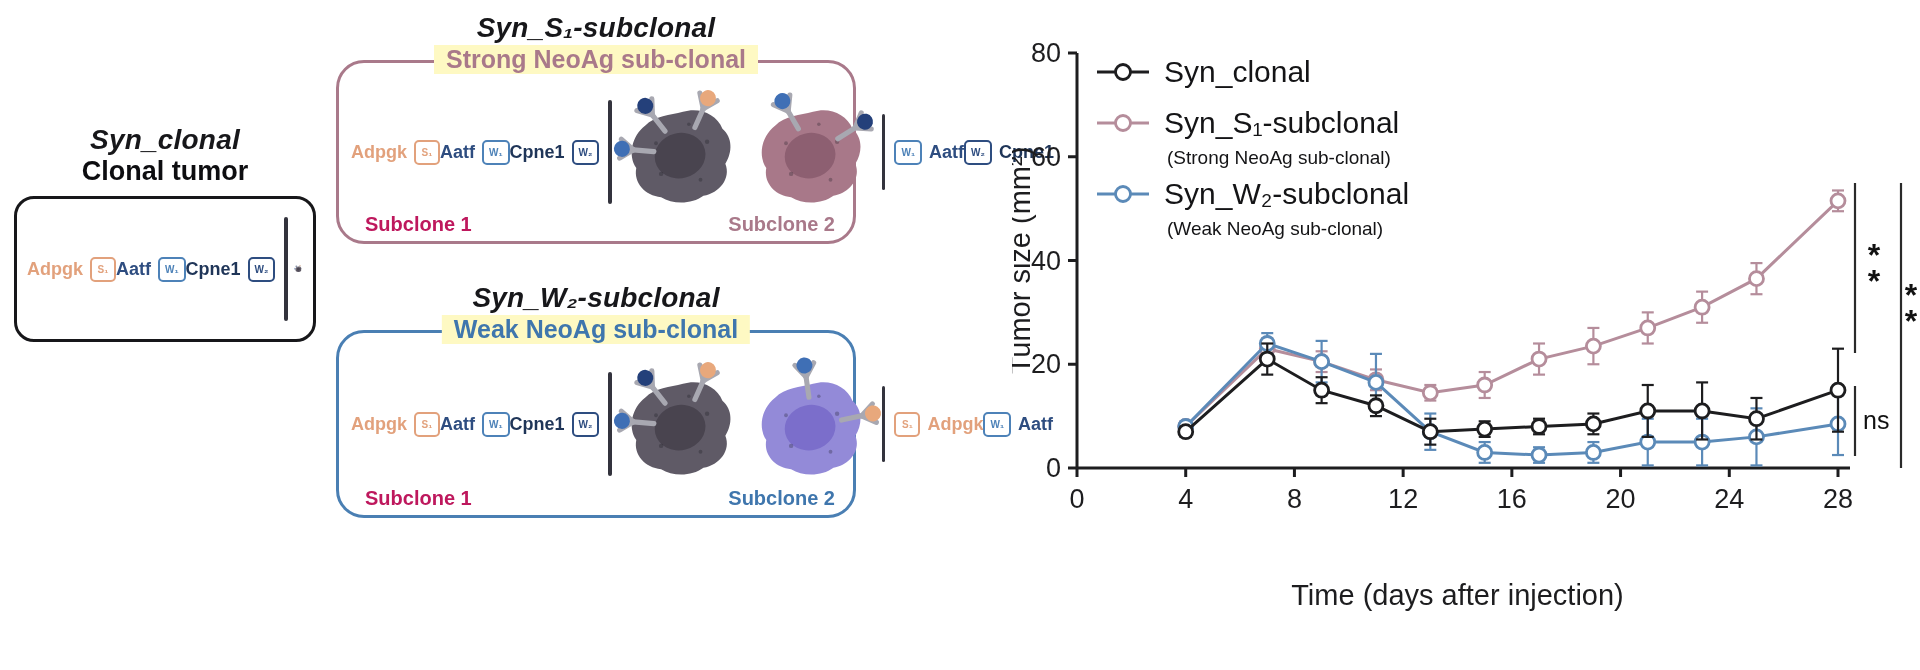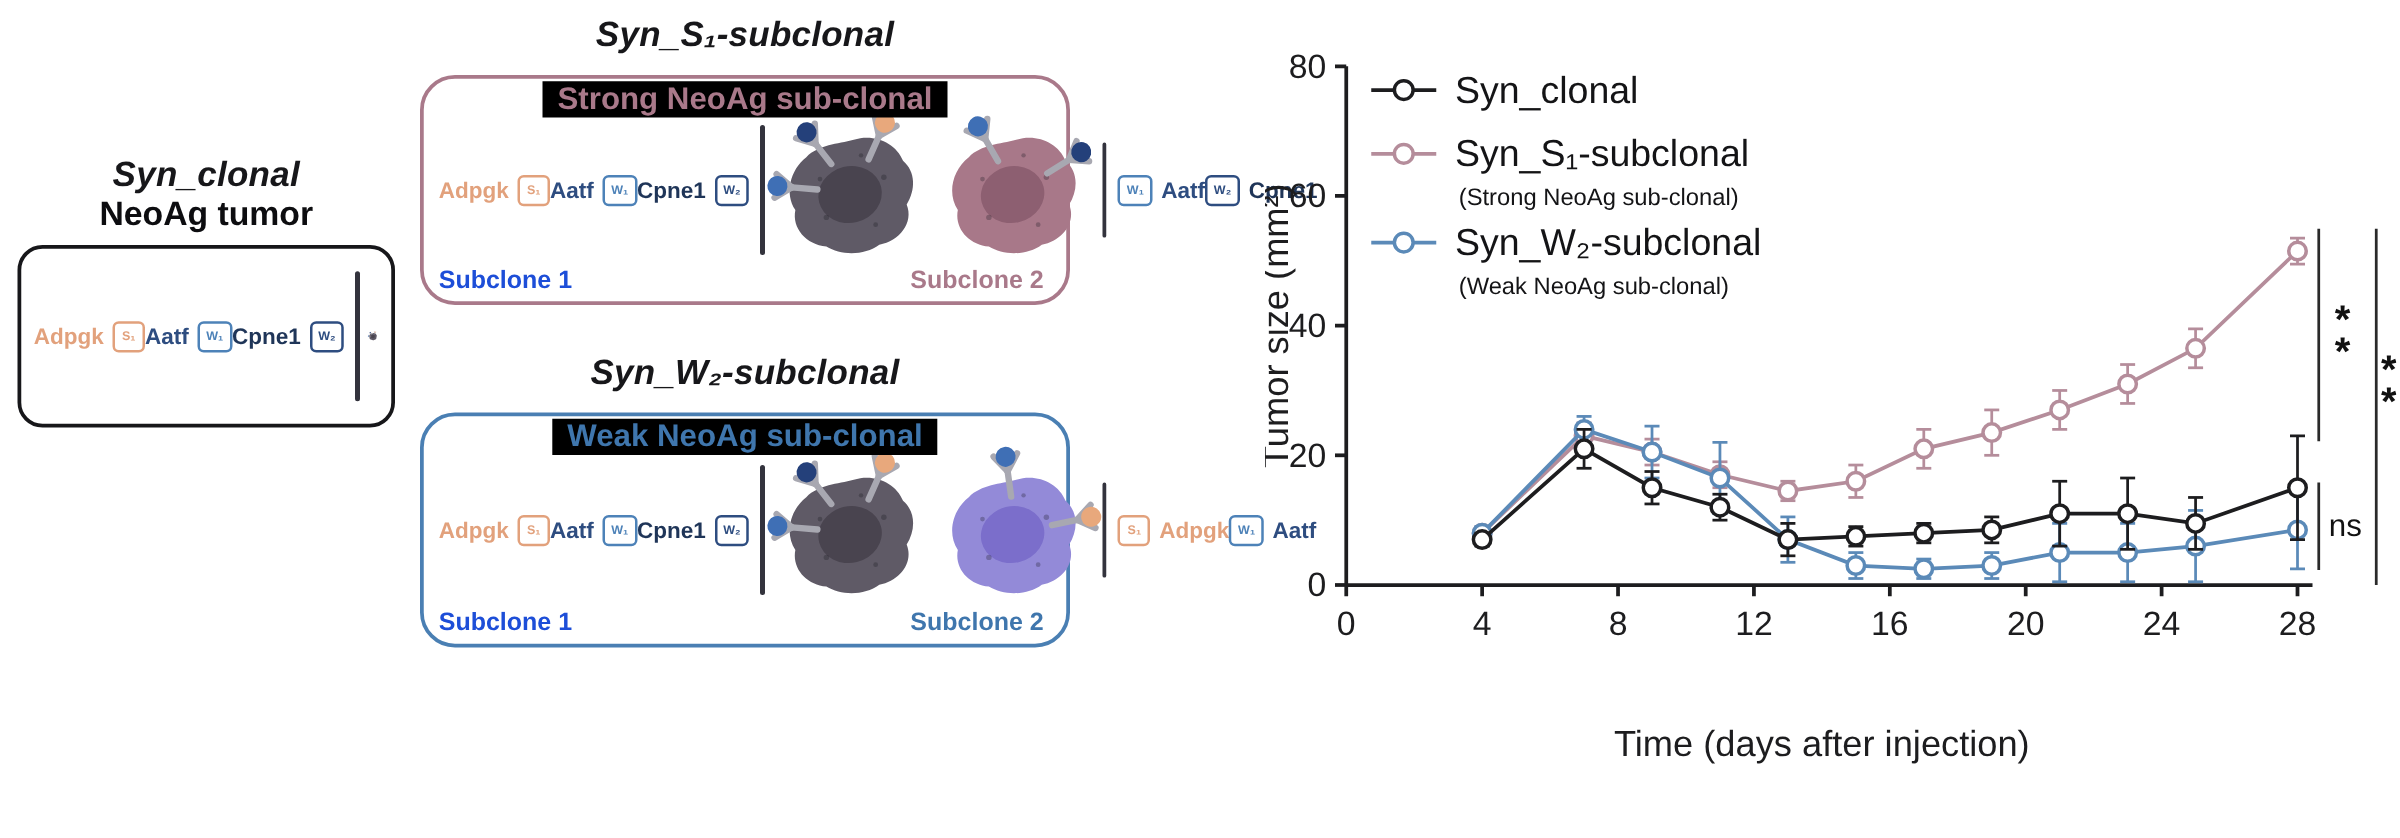--- a/index.html
+++ b/index.html
@@ -33,8 +33,8 @@
           display:flex; align-items:center; padding:6px 12px; }
   .fbox.mauve { border:3.5px solid #a9798a; }
   .fbox.blue  { border:3.5px solid #4a7fb3; height:188px; }
-  .flegend { position:absolute; top:-18px; left:50%; transform:translateX(-50%); background:#000000;
-             padding:0 12px; font-size:25px; font-weight:700; white-space:nowrap;margin-top:20px; }
+  .flegend { position:absolute; top:-18px; left:50%; transform:translateX(-50%); background:#fef9c3;
+             padding:0 12px; font-size:25px; font-weight:700; white-space:nowrap; }
   .flegend.mauve { color:#a9798a; }
   .flegend.blue  { color:#3f76ad; }
   .cells { flex:1; display:flex; align-items:center; justify-content:center; }

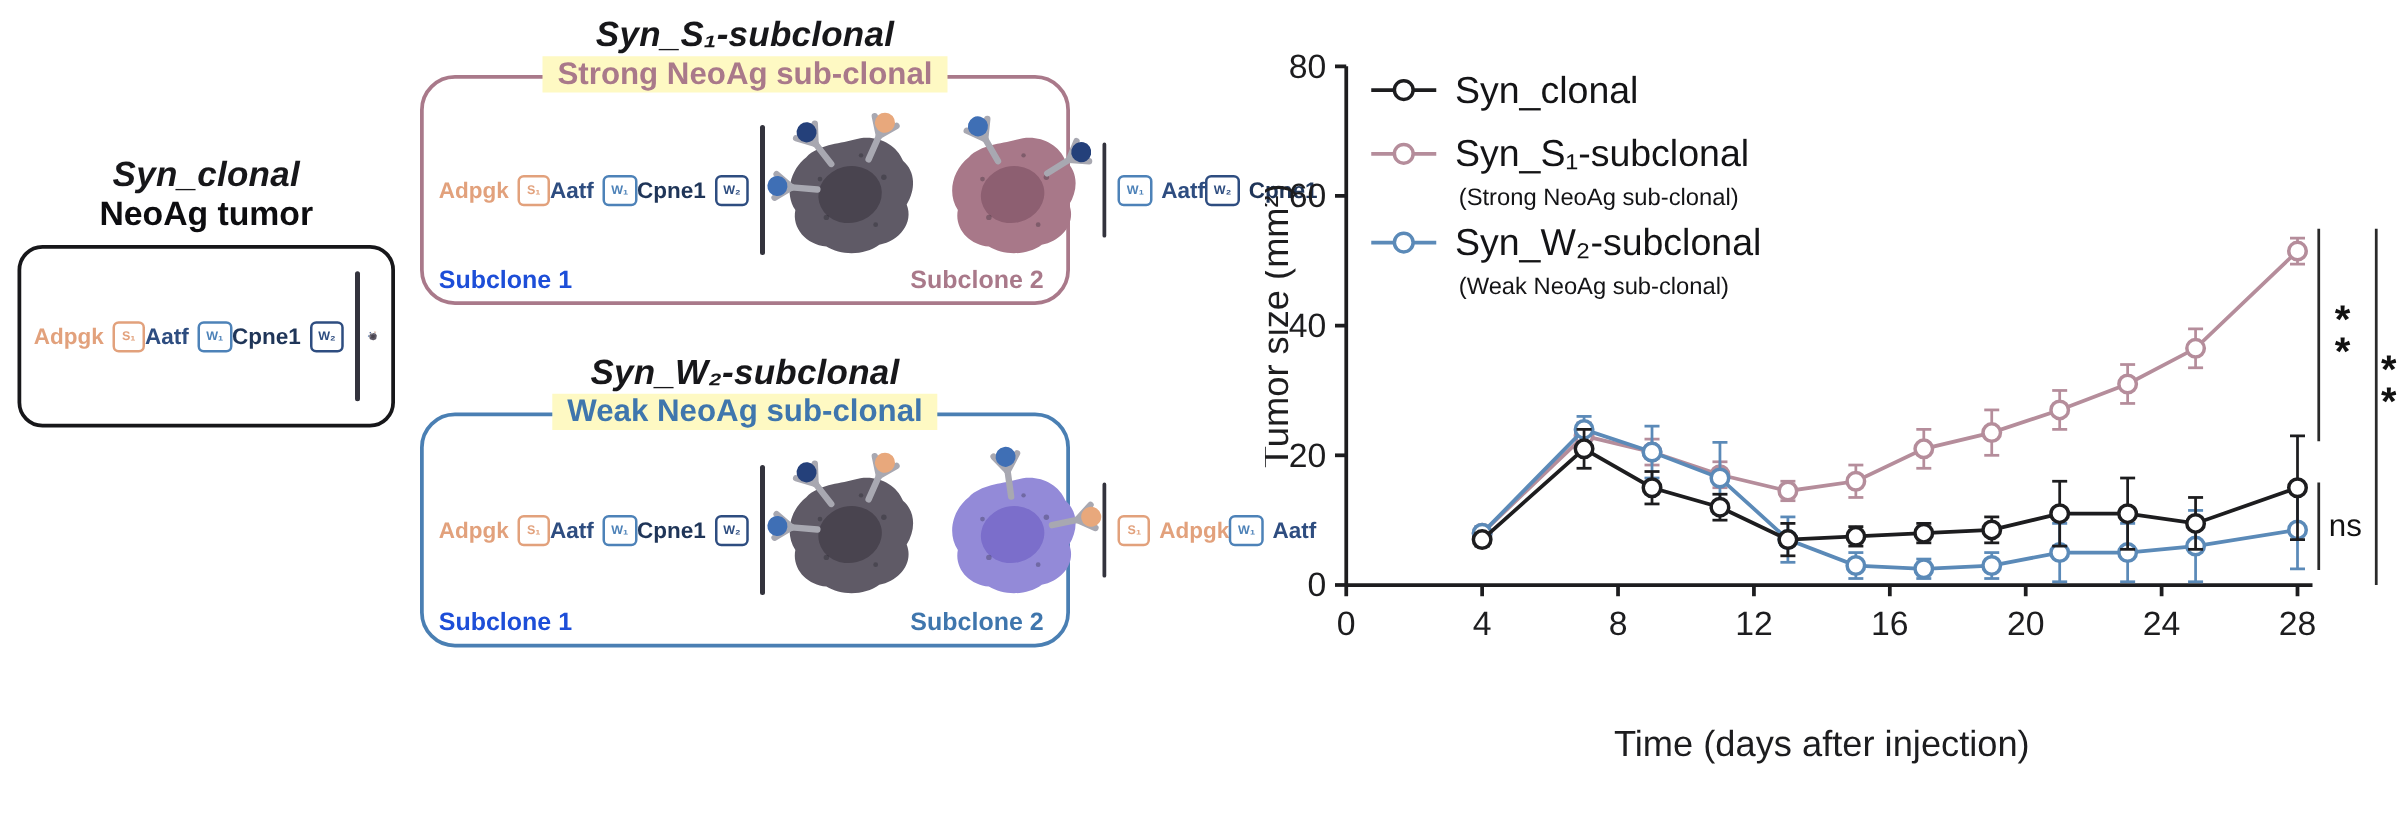--- a/index.html
+++ b/index.html
@@ -57,7 +57,7 @@
 
   <section class="clonal">
     <div class="title-i">Syn_clonal</div>
-    <div class="title-b">NeoAg tumor</div>
+    <div class="title-b">Clonal tumor</div>
     <div class="clonal-box">
       <div class="genes" id="clonal-genes">
           <div class="gene-row left">

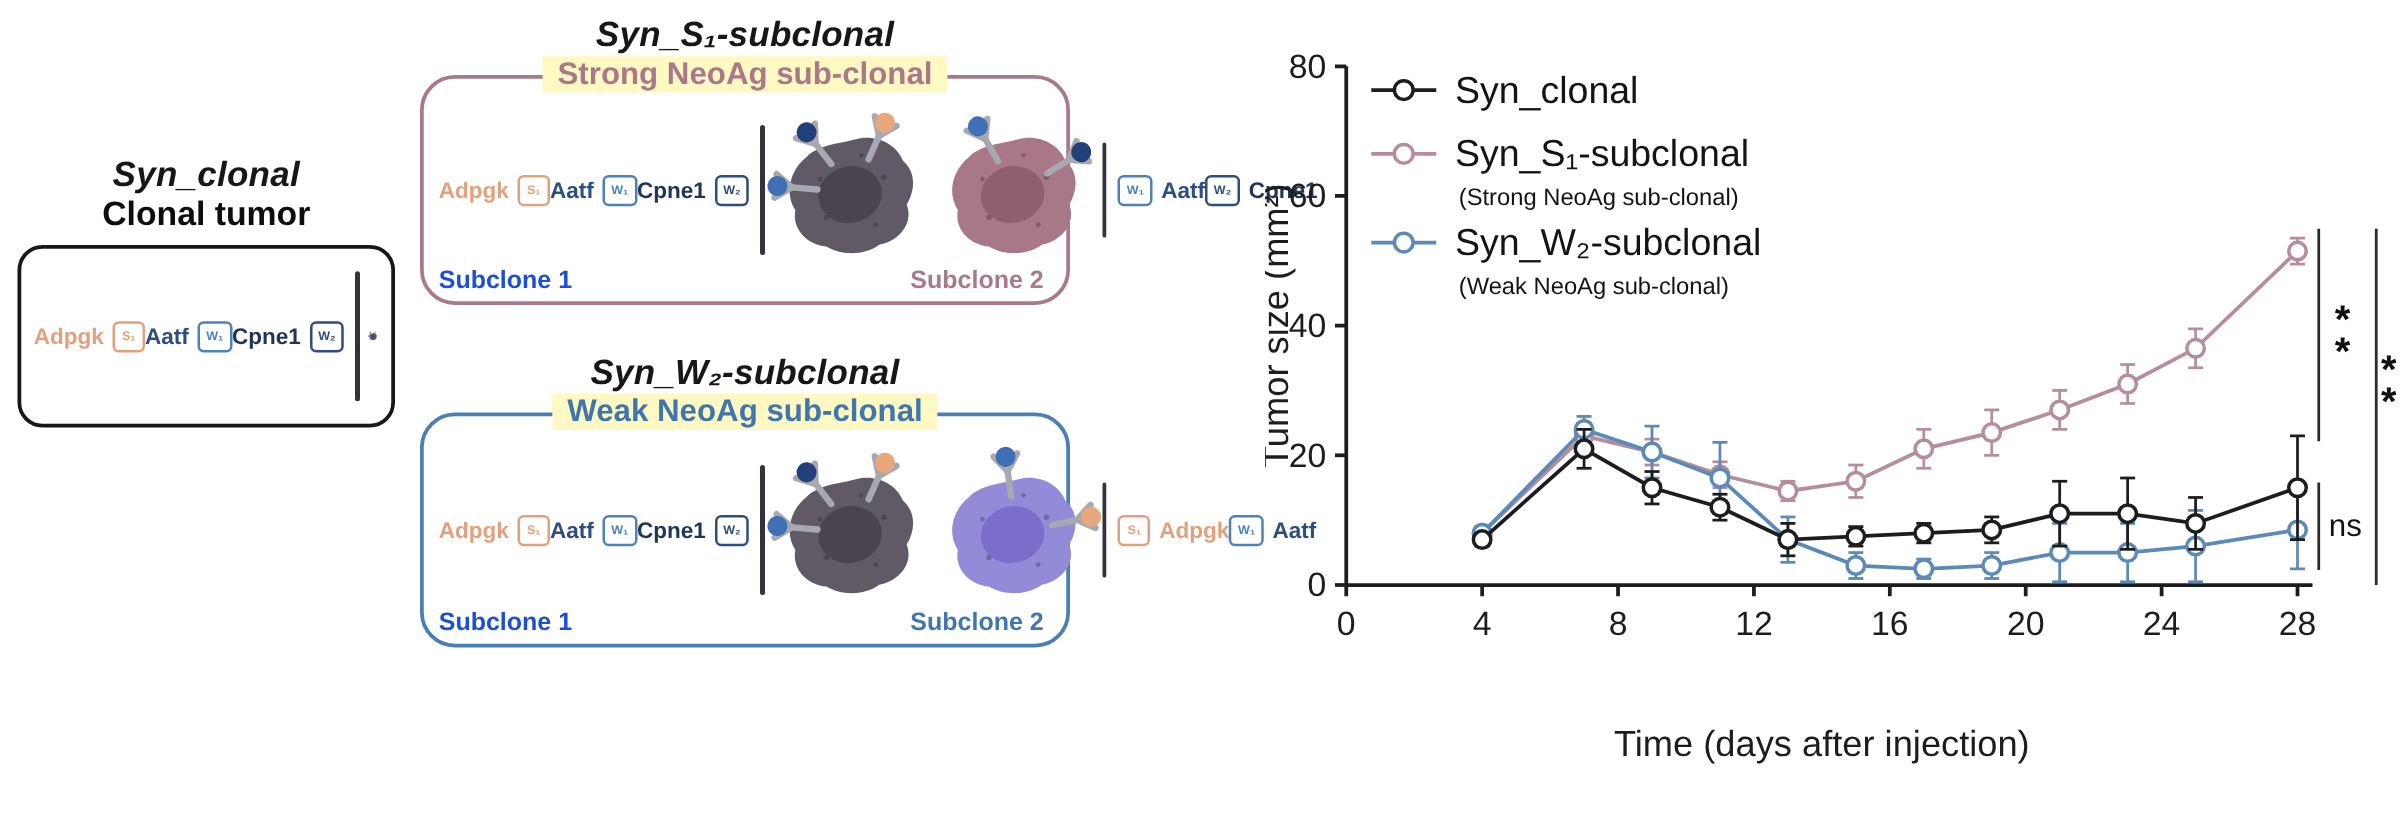--- a/index.html
+++ b/index.html
@@ -40,7 +40,7 @@
   .cells { flex:1; display:flex; align-items:center; justify-content:center; }
   .cells svg { margin:0 -8px; }
   .sublabel { position:absolute; bottom:5px; font-size:20px; font-weight:700; }
-  .sub1 { left:12px; color:#1d4ed8; }
+  .sub1 { left:26px; color:#be185d; }
   .sub2 { right:18px; }
   .fbox.mauve .sub2 { color:#a9798a; }
   .fbox.blue  .sub2 { color:#3f76ad; }

